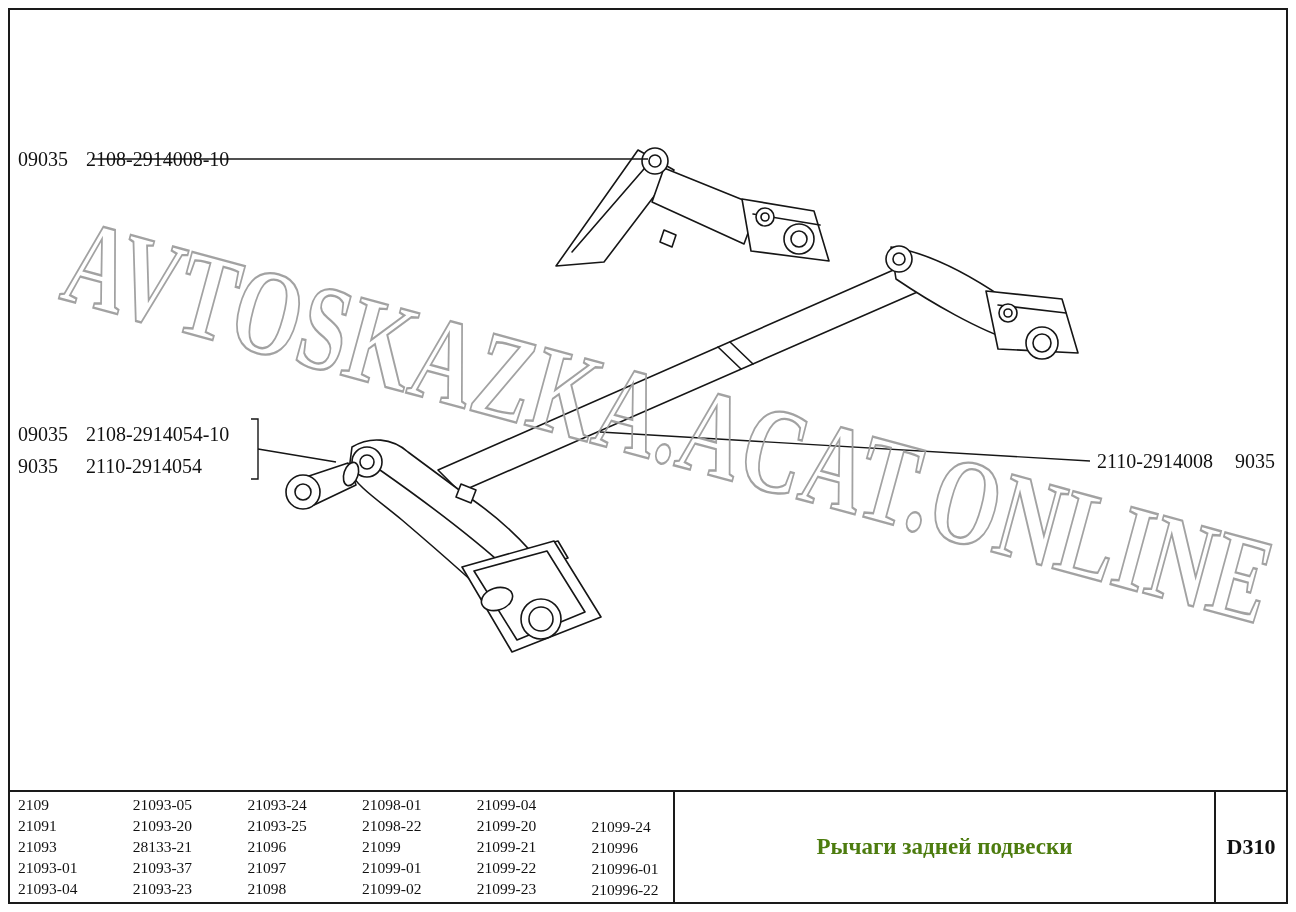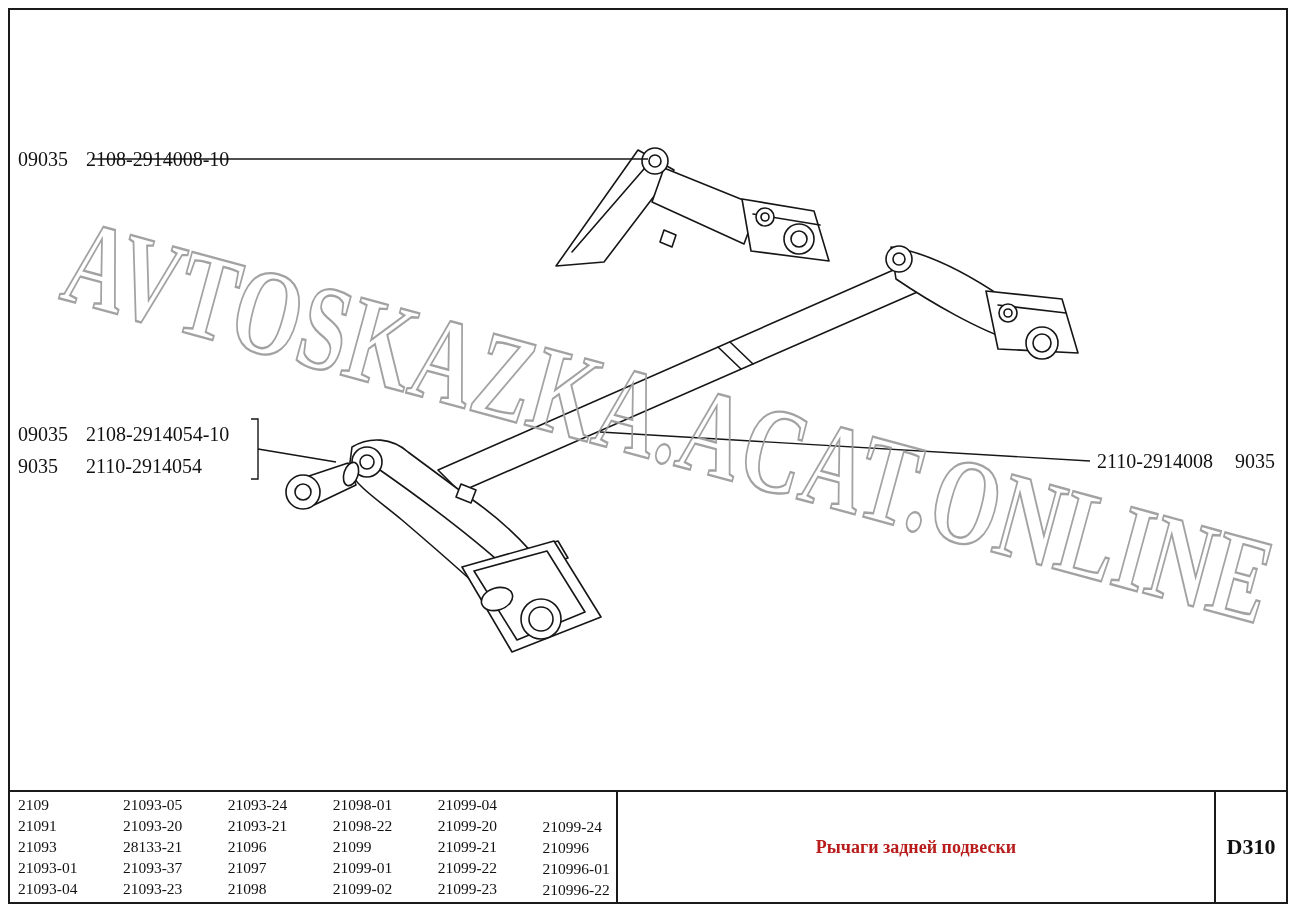--- a/index.html
+++ b/index.html
@@ -53,7 +53,7 @@
     background: #fff;
   }
   .models {
-    width: 606px;
+    width: 663px;
     display: flex;
     padding: 3px 0 3px 8px;
     box-sizing: border-box;

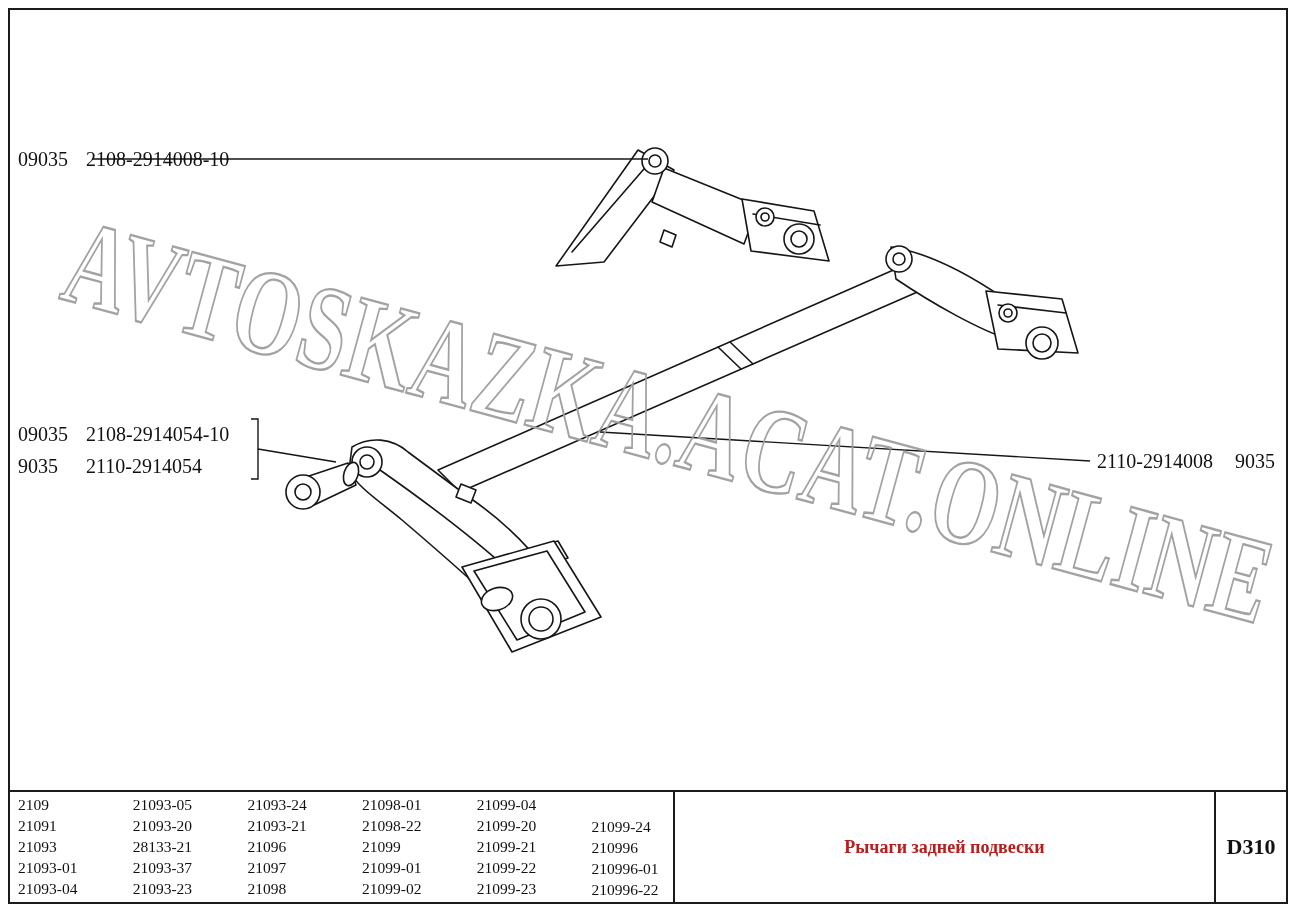--- a/index.html
+++ b/index.html
@@ -114,7 +114,7 @@
         </div>
         <div class="mcol">
           <span>21093-24</span>
-          <span>21093-21</span>
+          <span>21093-25</span>
           <span>21096</span>
           <span>21097</span>
           <span>21098</span>

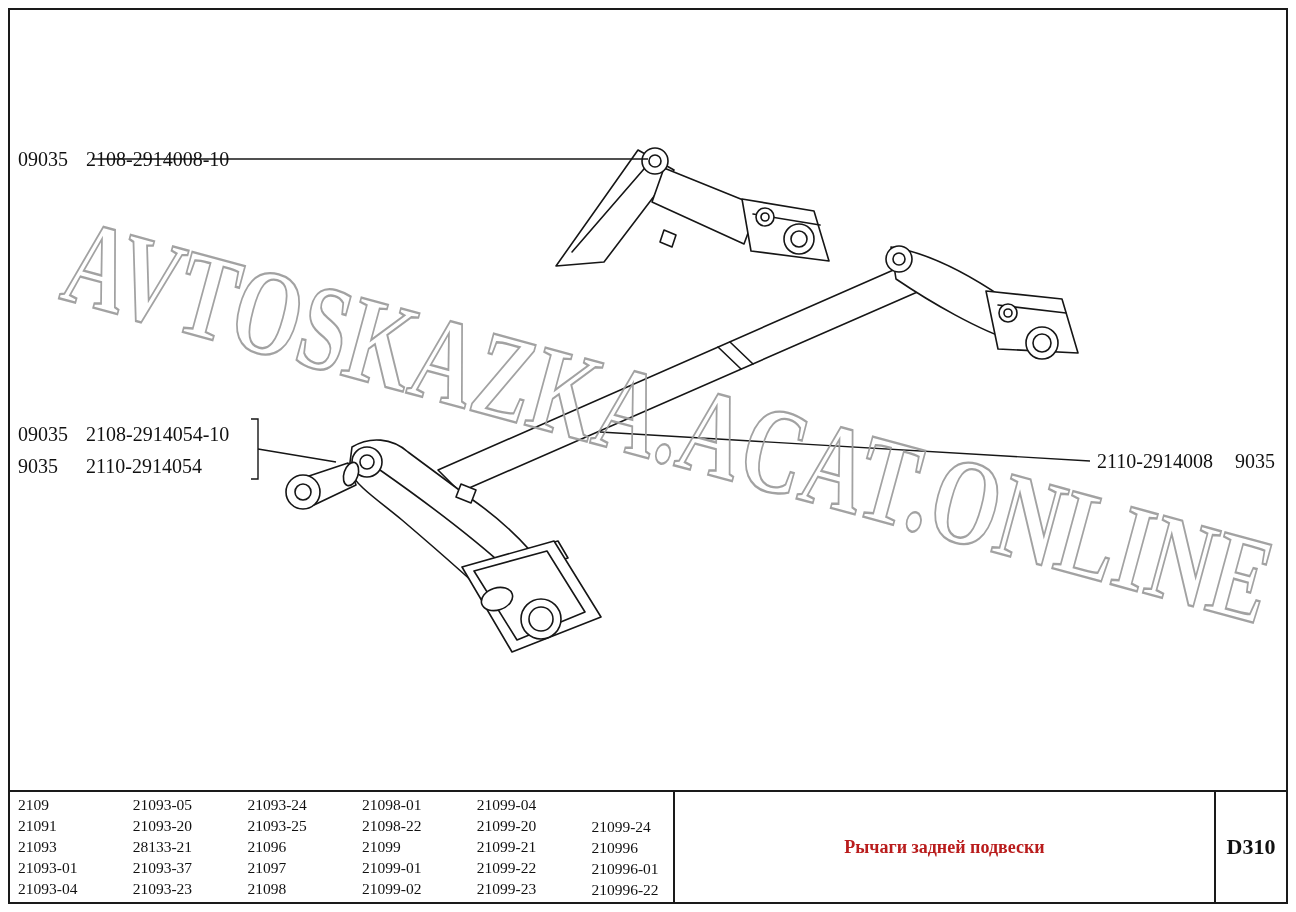--- a/index.html
+++ b/index.html
@@ -75,8 +75,8 @@
     align-items: center;
     justify-content: center;
     font-weight: bold;
-    font-size: 18px;
-    color: #b91c1c;
+    font-size: 23px;
+    color: #4d7c0f;
   }
   .code-cell {
     width: 70px;

